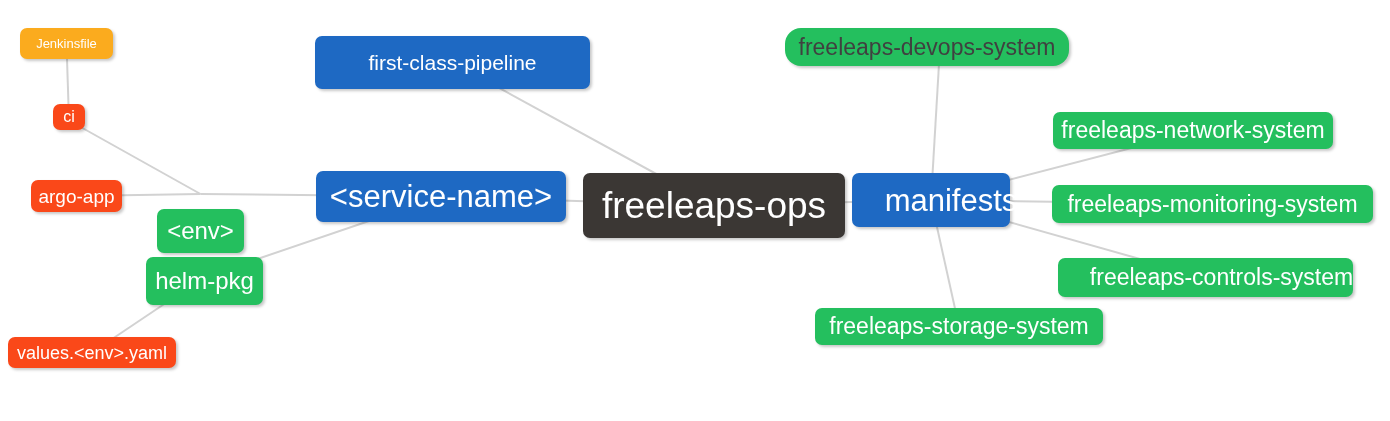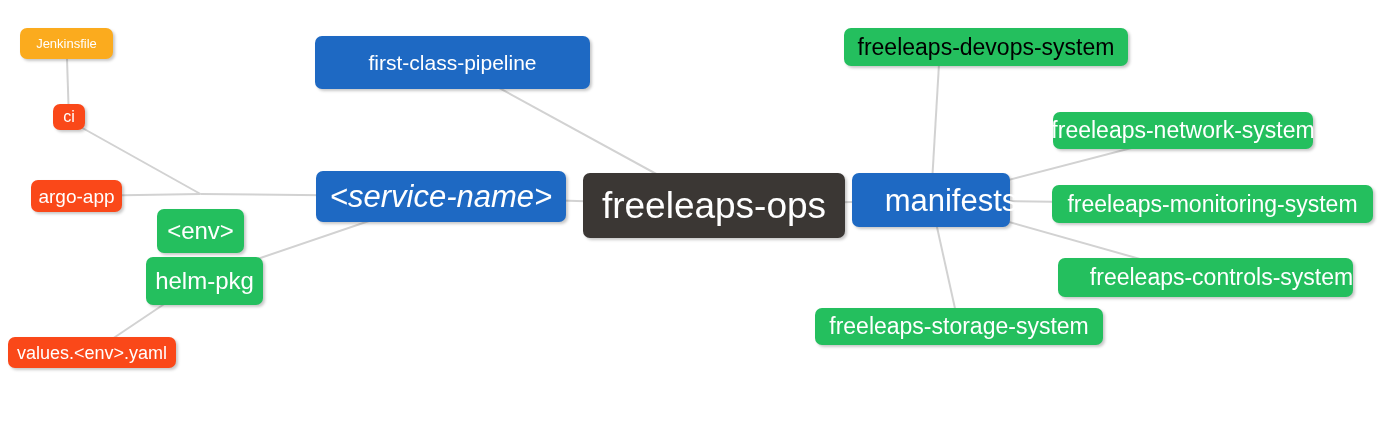--- a/index.html
+++ b/index.html
@@ -75,7 +75,7 @@
       <div class="node" style="left: 316px; top: 171px; width: 250px; height: 51px; font-size: 31px; background: rgb(30, 105, 195); color: rgb(255, 255, 255); font-style: italic;">&lt;service-name&gt;</div>
       <div class="node" style="left: 583px; top: 173px; width: 262px; height: 65px; font-size: 37px; background: rgb(59, 55, 52); color: rgb(255, 255, 255);">freeleaps-ops</div>
       <div class="node" style="left: 852px; top: 173px; width: 158px; height: 54px; font-size: 31px; background: rgb(30, 105, 195); color: rgb(255, 255, 255); padding-left: 40px;">manifests</div>
-      <div class="node" style="left: 844px; top: 28px; width: 284px; height: 38px; font-size: 23px; background: rgb(36, 191, 94); color: #000000;">freeleaps-devops-system</div>
+      <div class="node" style="left: 785px; top: 28px; width: 284px; height: 38px; font-size: 23px; background: rgb(36, 191, 94); color: #404040; border-radius: 16px;">freeleaps-devops-system</div>
       <div class="node" style="left: 1053px; top: 112px; width: 260px; height: 37px; font-size: 23px; background: rgb(36, 191, 94); color: rgb(255, 255, 255);">freeleaps-network-system</div>
       <div class="node" style="left: 1052px; top: 185px; width: 321px; height: 38px; font-size: 23px; background: rgb(36, 191, 94); color: rgb(255, 255, 255);">freeleaps-monitoring-system</div>
       <div class="node" style="left: 1058px; top: 258px; width: 295px; height: 39px; font-size: 23px; background: rgb(36, 191, 94); color: rgb(255, 255, 255); padding-left: 32px;">freeleaps-controls-system</div>

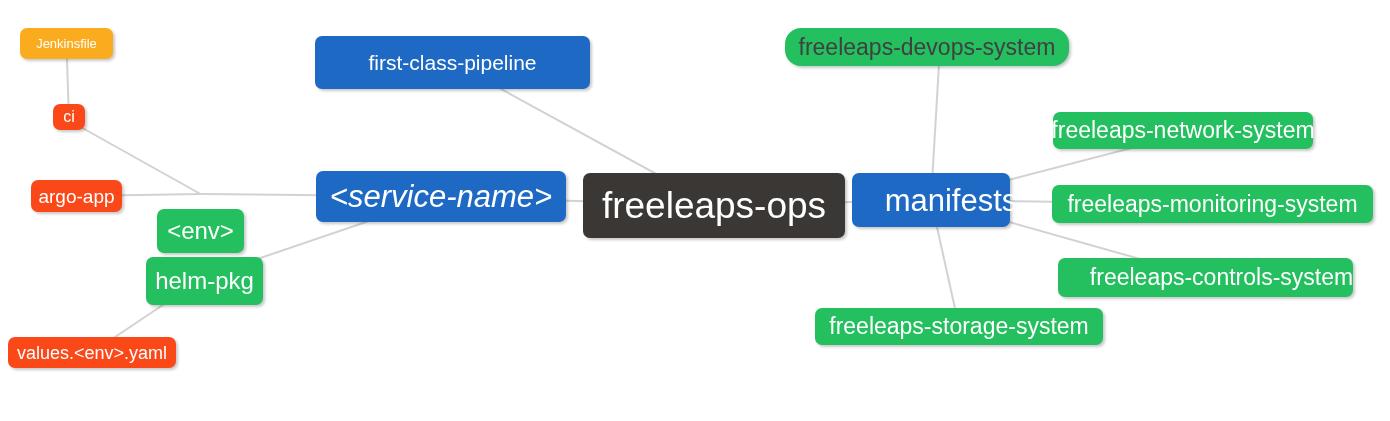--- a/index.html
+++ b/index.html
@@ -76,7 +76,7 @@
       <div class="node" style="left: 583px; top: 173px; width: 262px; height: 65px; font-size: 37px; background: rgb(59, 55, 52); color: rgb(255, 255, 255);">freeleaps-ops</div>
       <div class="node" style="left: 852px; top: 173px; width: 158px; height: 54px; font-size: 31px; background: rgb(30, 105, 195); color: rgb(255, 255, 255); padding-left: 40px;">manifests</div>
       <div class="node" style="left: 785px; top: 28px; width: 284px; height: 38px; font-size: 23px; background: rgb(36, 191, 94); color: #404040; border-radius: 16px;">freeleaps-devops-system</div>
-      <div class="node" style="left: 1053px; top: 112px; width: 260px; height: 37px; font-size: 23px; background: rgb(36, 191, 94); color: rgb(255, 255, 255);">freeleaps-network-system</div>
+      <div class="node" style="left: 1053px; top: 112px; width: 280px; height: 37px; font-size: 23px; background: rgb(36, 191, 94); color: rgb(255, 255, 255);">freeleaps-network-system</div>
       <div class="node" style="left: 1052px; top: 185px; width: 321px; height: 38px; font-size: 23px; background: rgb(36, 191, 94); color: rgb(255, 255, 255);">freeleaps-monitoring-system</div>
       <div class="node" style="left: 1058px; top: 258px; width: 295px; height: 39px; font-size: 23px; background: rgb(36, 191, 94); color: rgb(255, 255, 255); padding-left: 32px;">freeleaps-controls-system</div>
       <div class="node" style="left: 815px; top: 308px; width: 288px; height: 37px; font-size: 23px; background: rgb(36, 191, 94); color: rgb(255, 255, 255);">freeleaps-storage-system</div>

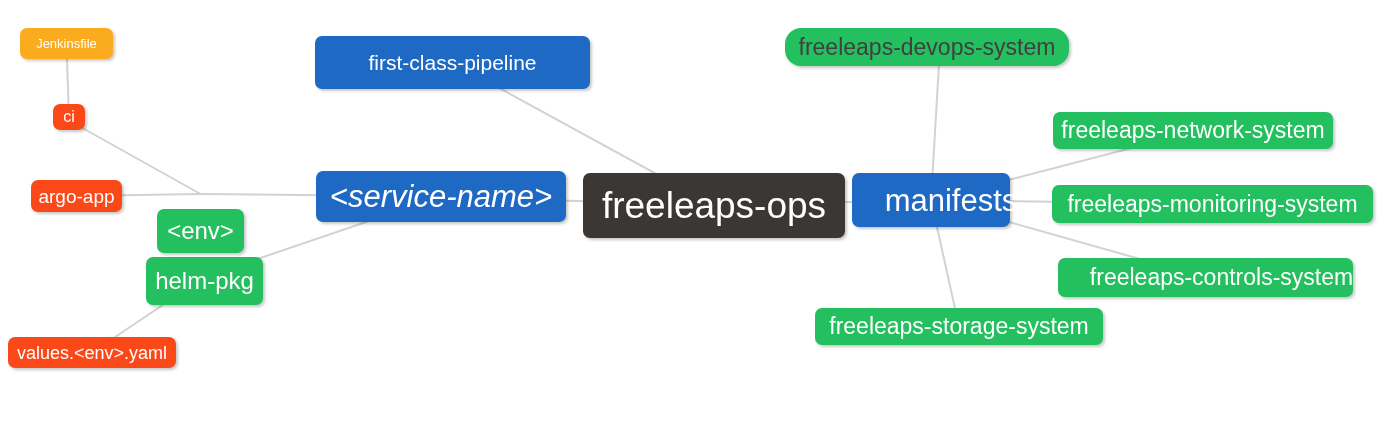--- a/index.html
+++ b/index.html
@@ -72,7 +72,7 @@
       <div class="node" style="left: 146px; top: 257px; width: 117px; height: 48px; font-size: 24px; background: rgb(36, 191, 94); color: rgb(255, 255, 255);">helm-pkg</div>
       <div class="node" style="left: 8px; top: 337px; width: 168px; height: 31px; font-size: 18px; background: rgb(250, 72, 25); color: rgb(255, 255, 255);">values.&lt;env&gt;.yaml</div>
       <div class="node" style="left: 315px; top: 36px; width: 275px; height: 53px; font-size: 21px; background: rgb(30, 105, 195); color: rgb(255, 255, 255);">first-class-pipeline</div>
-      <div class="node" style="left: 316px; top: 171px; width: 250px; height: 51px; font-size: 31px; background: rgb(30, 105, 195); color: rgb(255, 255, 255); font-style: italic;">&lt;service-name&gt;</div>
+      <div class="node" style="left: 316px; top: 171px; width: 250px; height: 51px; font-size: 31px; background: rgb(30, 105, 195); color: rgb(255, 255, 255);">&lt;service-name&gt;</div>
       <div class="node" style="left: 583px; top: 173px; width: 262px; height: 65px; font-size: 37px; background: rgb(59, 55, 52); color: rgb(255, 255, 255);">freeleaps-ops</div>
       <div class="node" style="left: 852px; top: 173px; width: 158px; height: 54px; font-size: 31px; background: rgb(30, 105, 195); color: rgb(255, 255, 255); padding-left: 40px;">manifests</div>
       <div class="node" style="left: 785px; top: 28px; width: 284px; height: 38px; font-size: 23px; background: rgb(36, 191, 94); color: #404040; border-radius: 16px;">freeleaps-devops-system</div>

